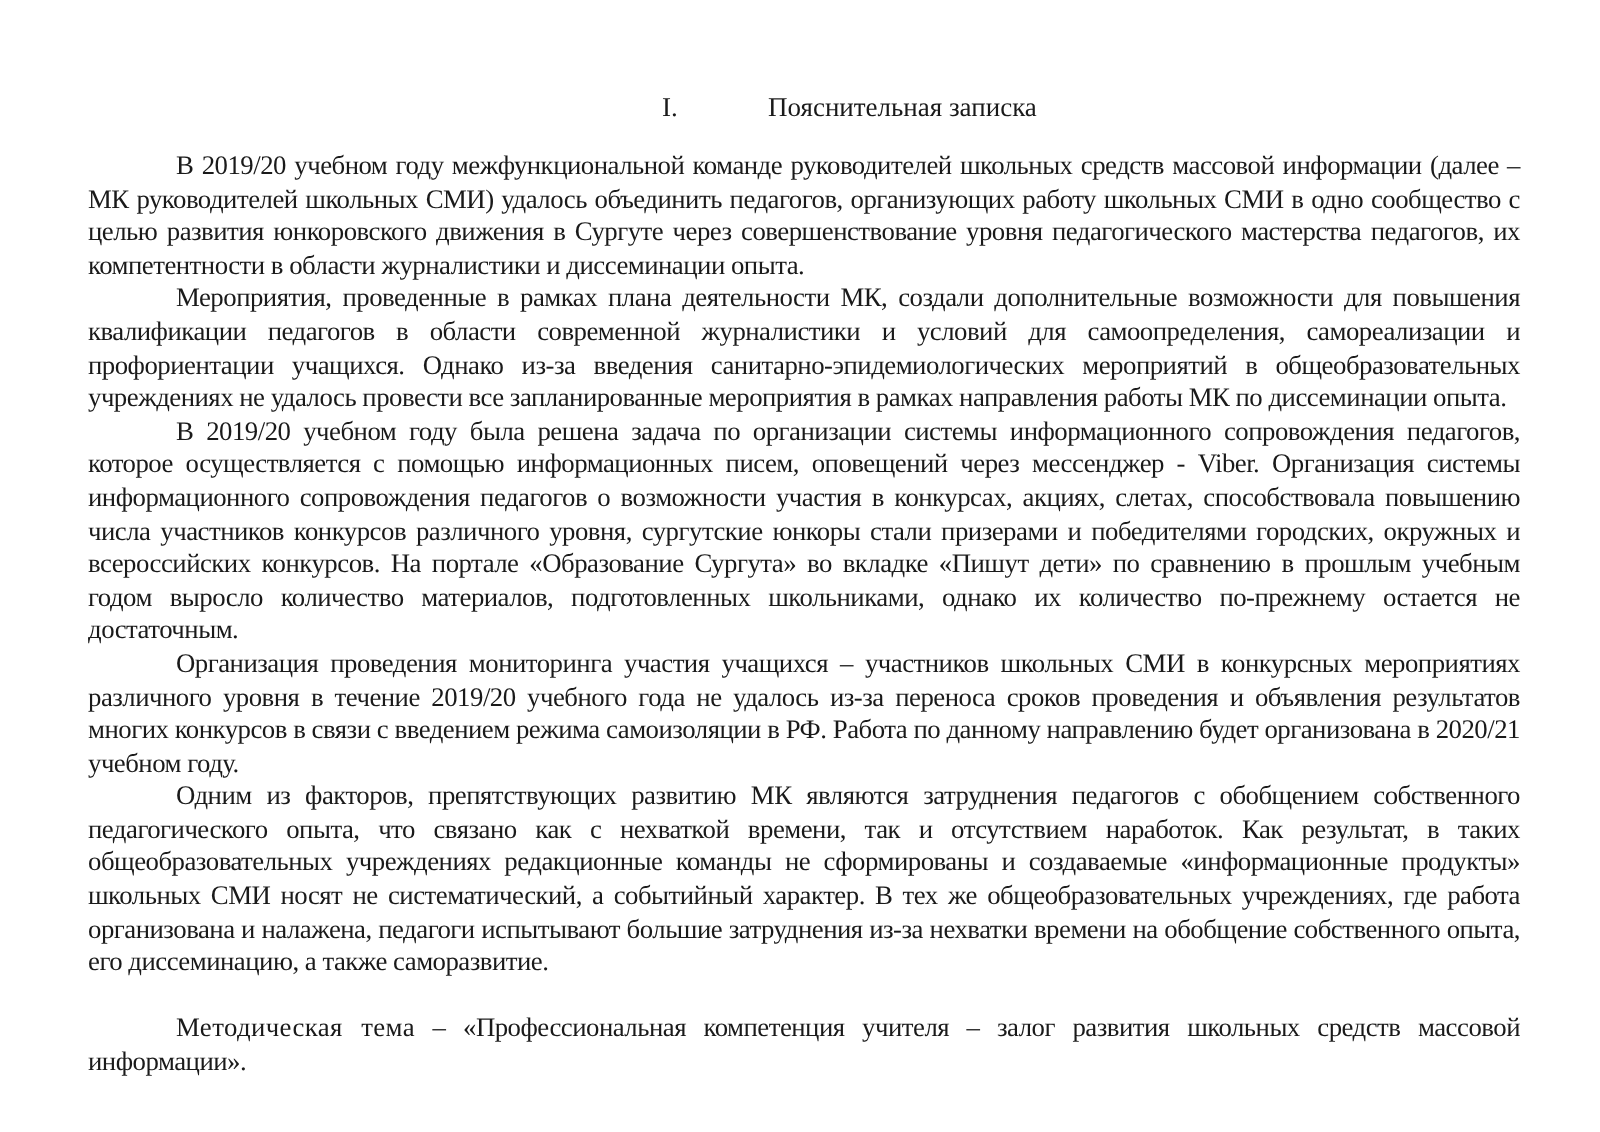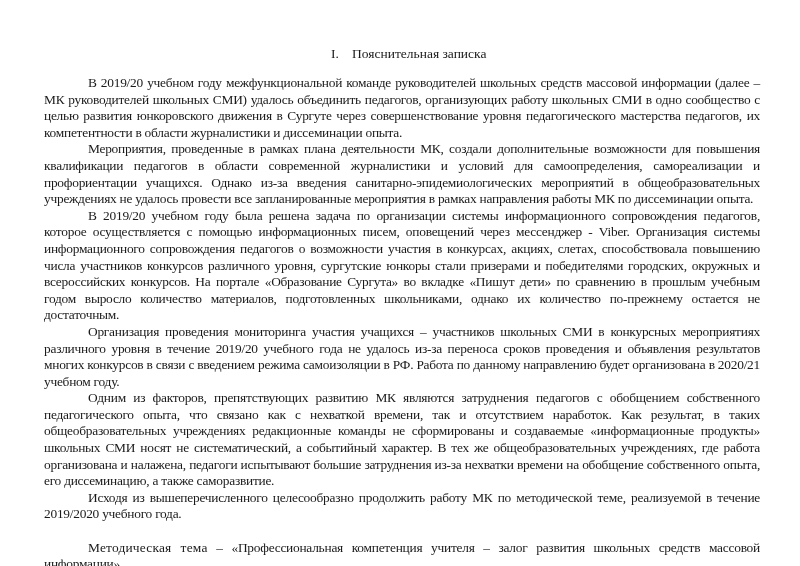--- a/index.html
+++ b/index.html
@@ -14,7 +14,7 @@
     font-size: 13.5px; line-height: 18px;
   }
   .heading .num { position: absolute; left: 331px; }
-  .heading .title { position: absolute; left: 352px; }
+  .heading .title { position: absolute; left: 384px; }
   .body {
     position: absolute; left: 44px; top: 75px; width: 716px;
     font-size: 13.4px; line-height: 16.6px;

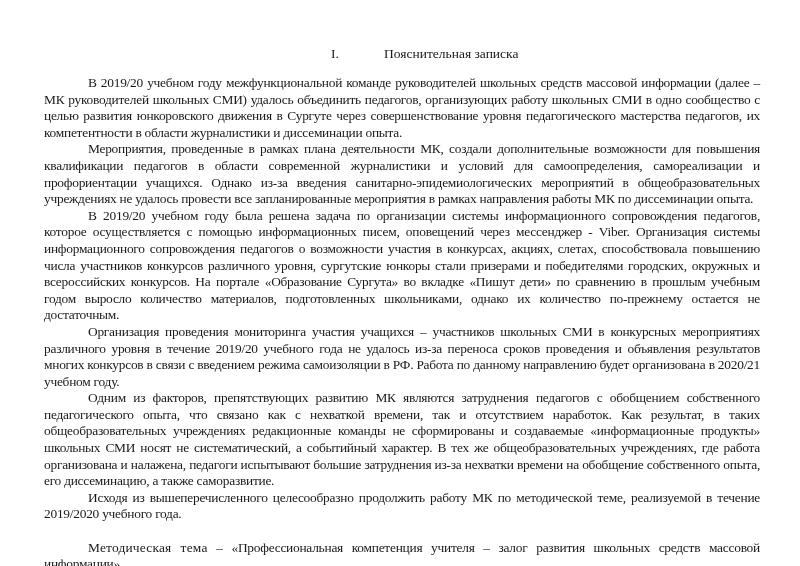--- a/index.html
+++ b/index.html
@@ -41,7 +41,6 @@
     <p>В 2019/20 учебном году была решена задача по организации системы информационного сопровождения педагогов, которое осуществляется с помощью информационных писем, оповещений через мессенджер - Viber. Организация системы информационного сопровождения педагогов о возможности участия в конкурсах, акциях, слетах, способствовала повышению числа участников конкурсов различного уровня, сургутские юнкоры стали призерами и победителями городских, окружных и всероссийских конкурсов. На портале «Образование Сургута» во вкладке «Пишут дети» по сравнению в прошлым учебным годом выросло количество материалов, подготовленных школьниками, однако их количество по-прежнему остается не достаточным.</p>
     <p>Организация проведения мониторинга участия учащихся – участников школьных СМИ в конкурсных мероприятиях различного уровня в течение 2019/20 учебного года не удалось из-за переноса сроков проведения и объявления результатов многих конкурсов в связи с введением режима самоизоляции в РФ. Работа по данному направлению будет организована в 2020/21 учебном году.</p>
     <p>Одним из факторов, препятствующих развитию МК являются затруднения педагогов с обобщением собственного педагогического опыта, что связано как с нехваткой времени, так и отсутствием наработок. Как результат, в таких общеобразовательных учреждениях редакционные команды не сформированы и создаваемые «информационные продукты» школьных СМИ носят не систематический, а событийный характер. В тех же общеобразовательных учреждениях, где работа организована и налажена, педагоги испытывают большие затруднения из-за нехватки времени на обобщение собственного опыта, его диссеминацию, а также саморазвитие.</p>
-    <p>Исходя из вышеперечисленного целесообразно продолжить работу МК по методической теме, реализуемой в течение 2019/2020 учебного года.</p>
 
     <p class="gap"><b>Методическая тема</b><span> – «Профессиональная компетенция учителя – залог развития школьных средств массовой информации».</span></p>
 

